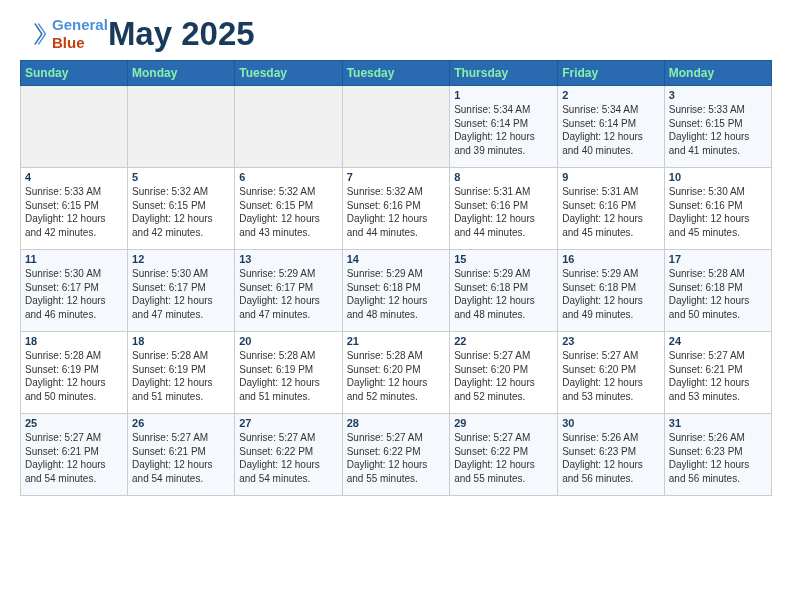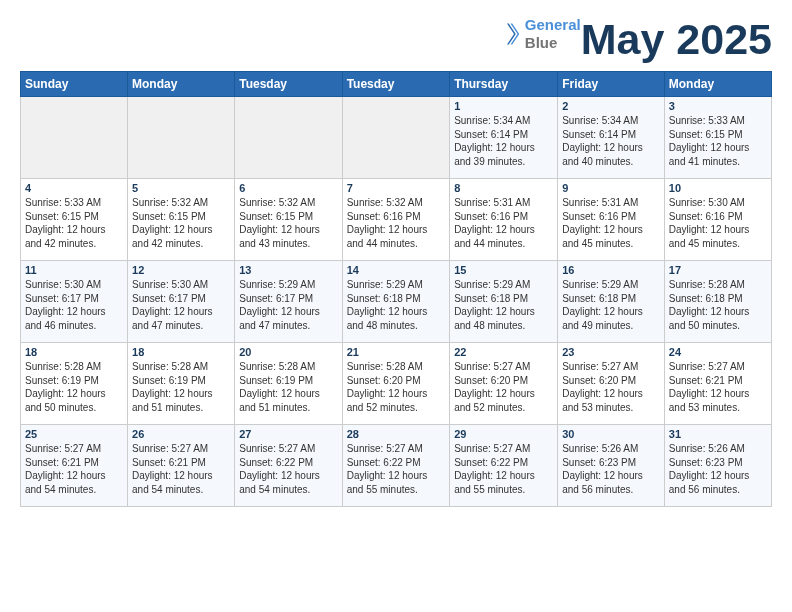--- a/index.html
+++ b/index.html
@@ -17,7 +17,7 @@
     }
     .header {
       display: flex;
-      justify-content: flex-end;
+      justify-content: flex-start;
       align-items: flex-start;
       margin-bottom: 8px;
     }

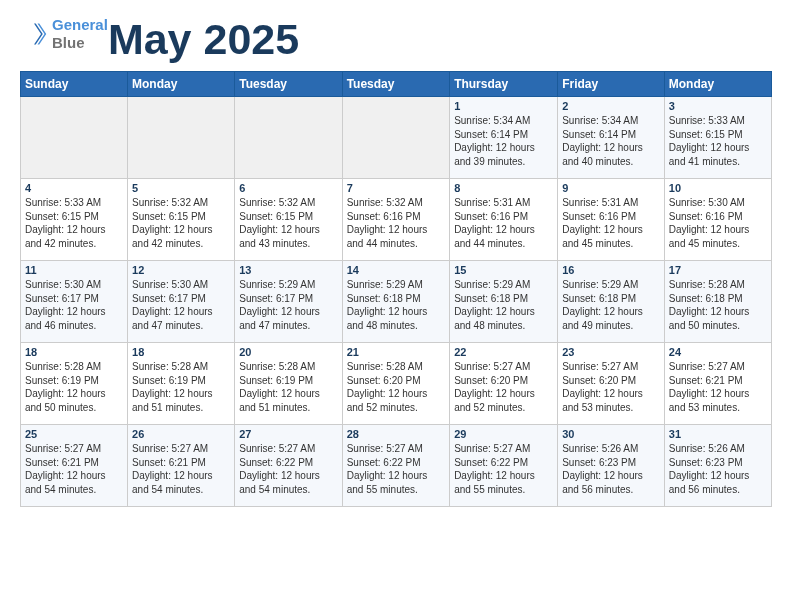--- a/index.html
+++ b/index.html
@@ -110,7 +110,7 @@
       </svg>
       <div class="logo-text">
         <div><span>General</span></div>
-        <div><span style="color:#737373">Blue</span></div>
+        <div><span style="color:#c2410c">Blue</span></div>
       </div>
     </div>
     <div class="title-block">

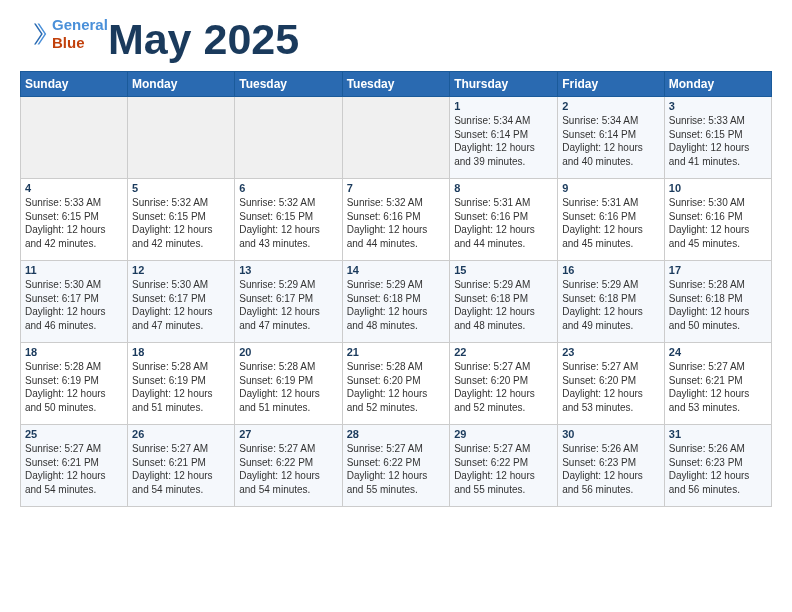--- a/index.html
+++ b/index.html
@@ -43,7 +43,7 @@
       text-align: right;
     }
     .main-title {
-      font-size: 43px;
+      font-size: 33px;
       font-weight: bold;
       color: #1a3a5c;
       line-height: 1.1;

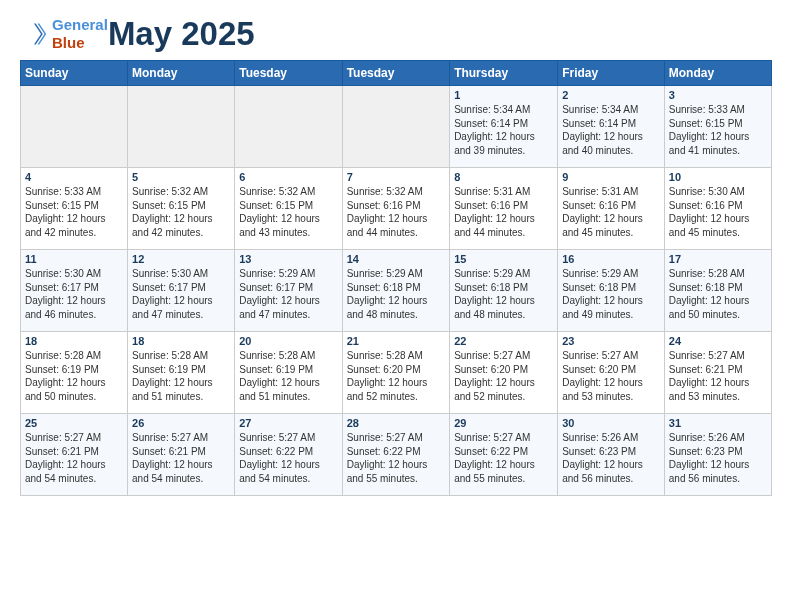--- a/index.html
+++ b/index.html
@@ -59,7 +59,7 @@
     }
     .calendar th {
       background: #2a6ab1;
-      color: #ffffff;
+      color: #86efac;
       font-size: 12px;
       font-weight: bold;
       padding: 5px 4px;

